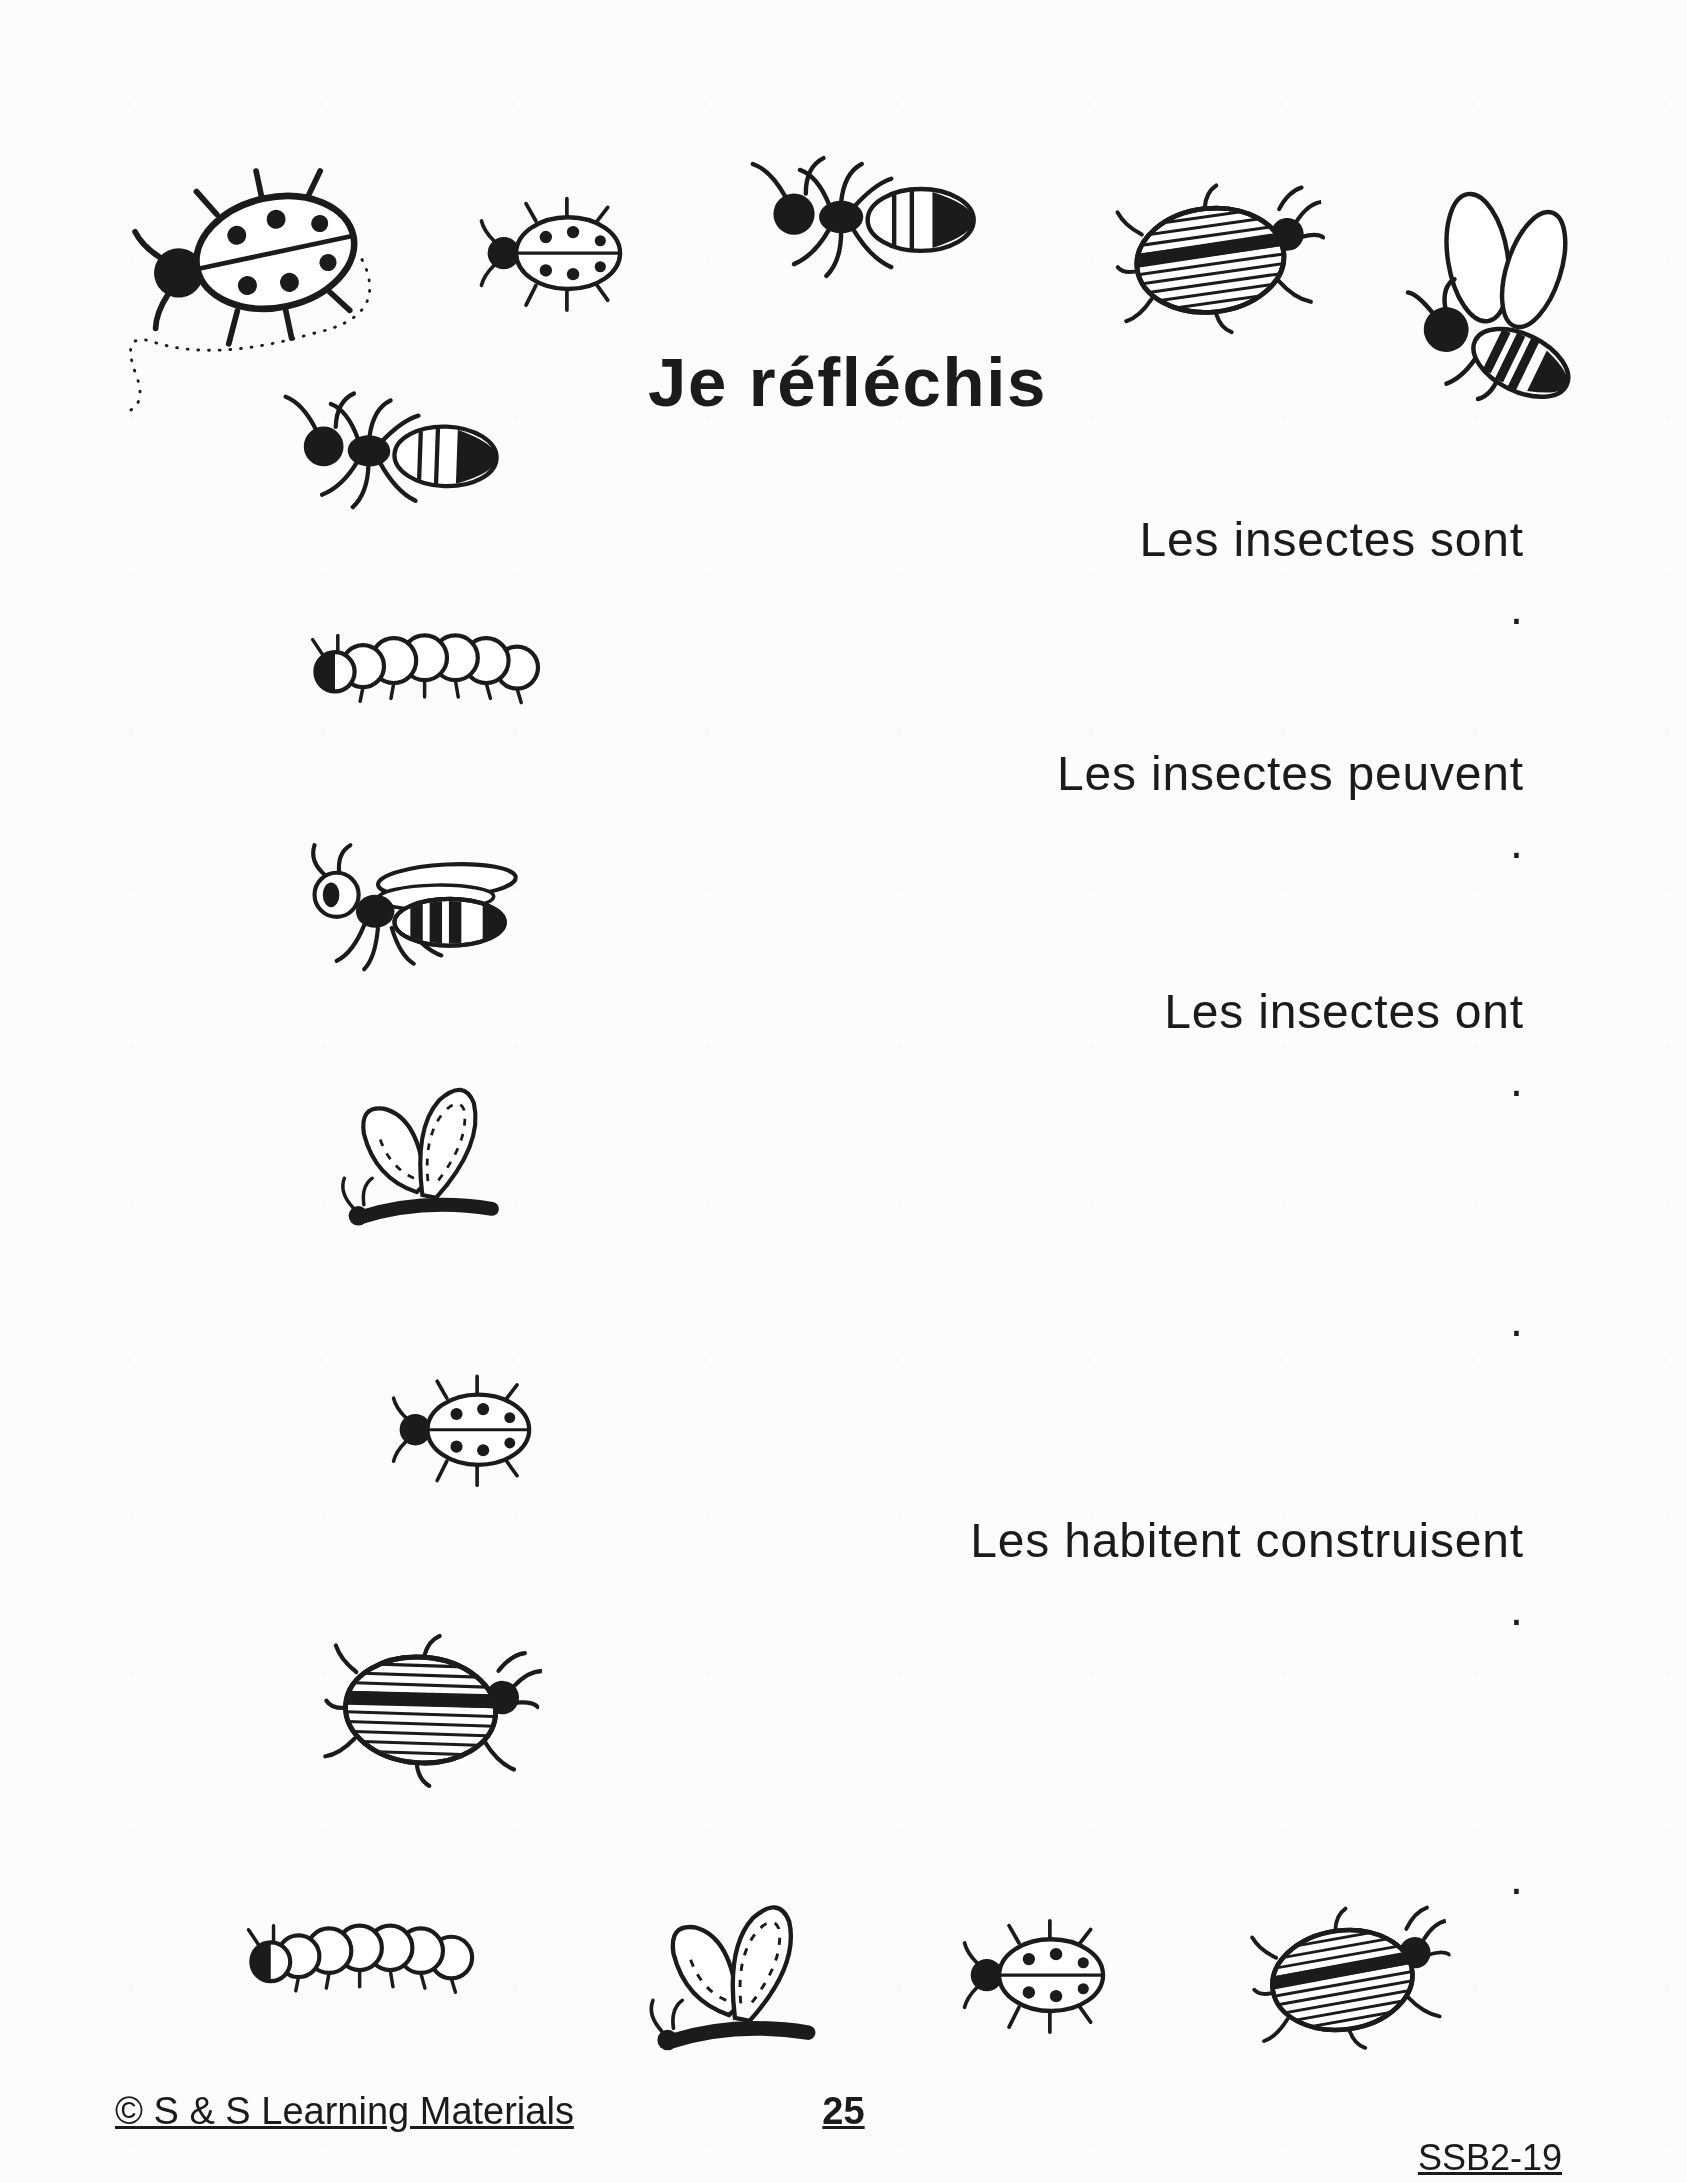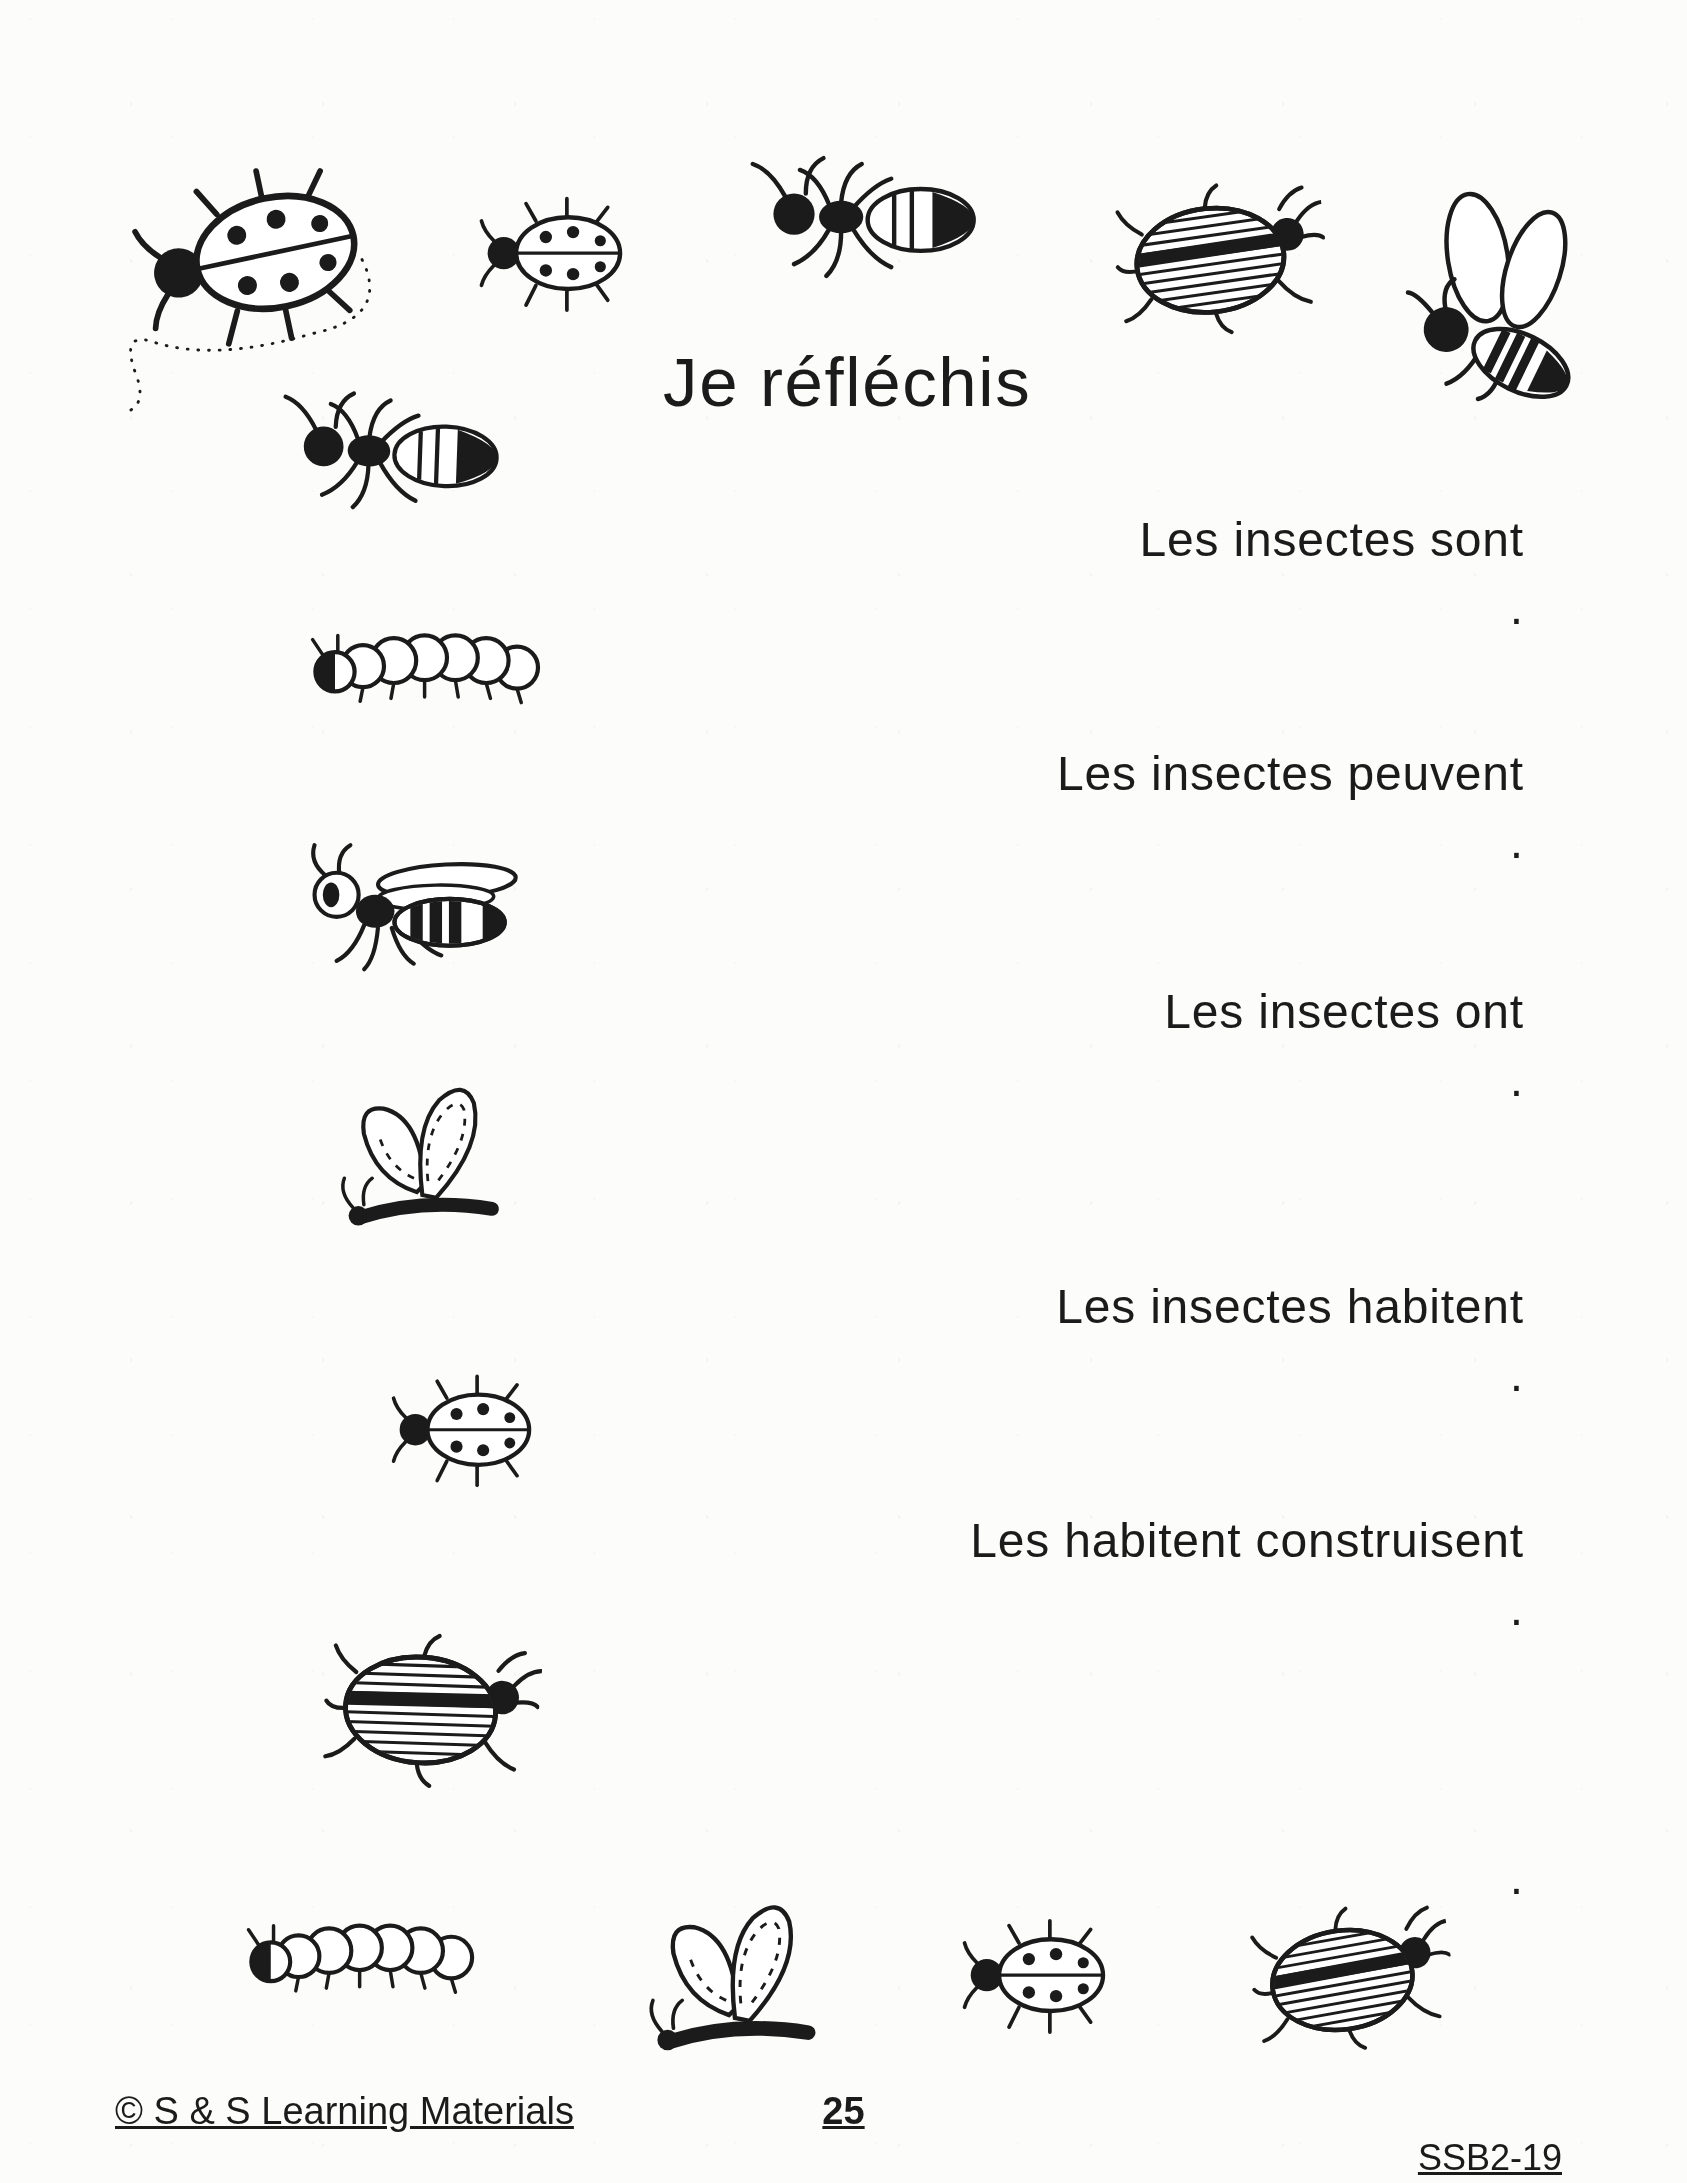--- a/index.html
+++ b/index.html
@@ -25,7 +25,7 @@
     left: 50%;
     transform: translateX(1%) translateX(-50%);
     font-size: 69px;
-    font-weight: normal;
+    font-weight: bold;
     letter-spacing: 1.6px;
     white-space: nowrap;
   }

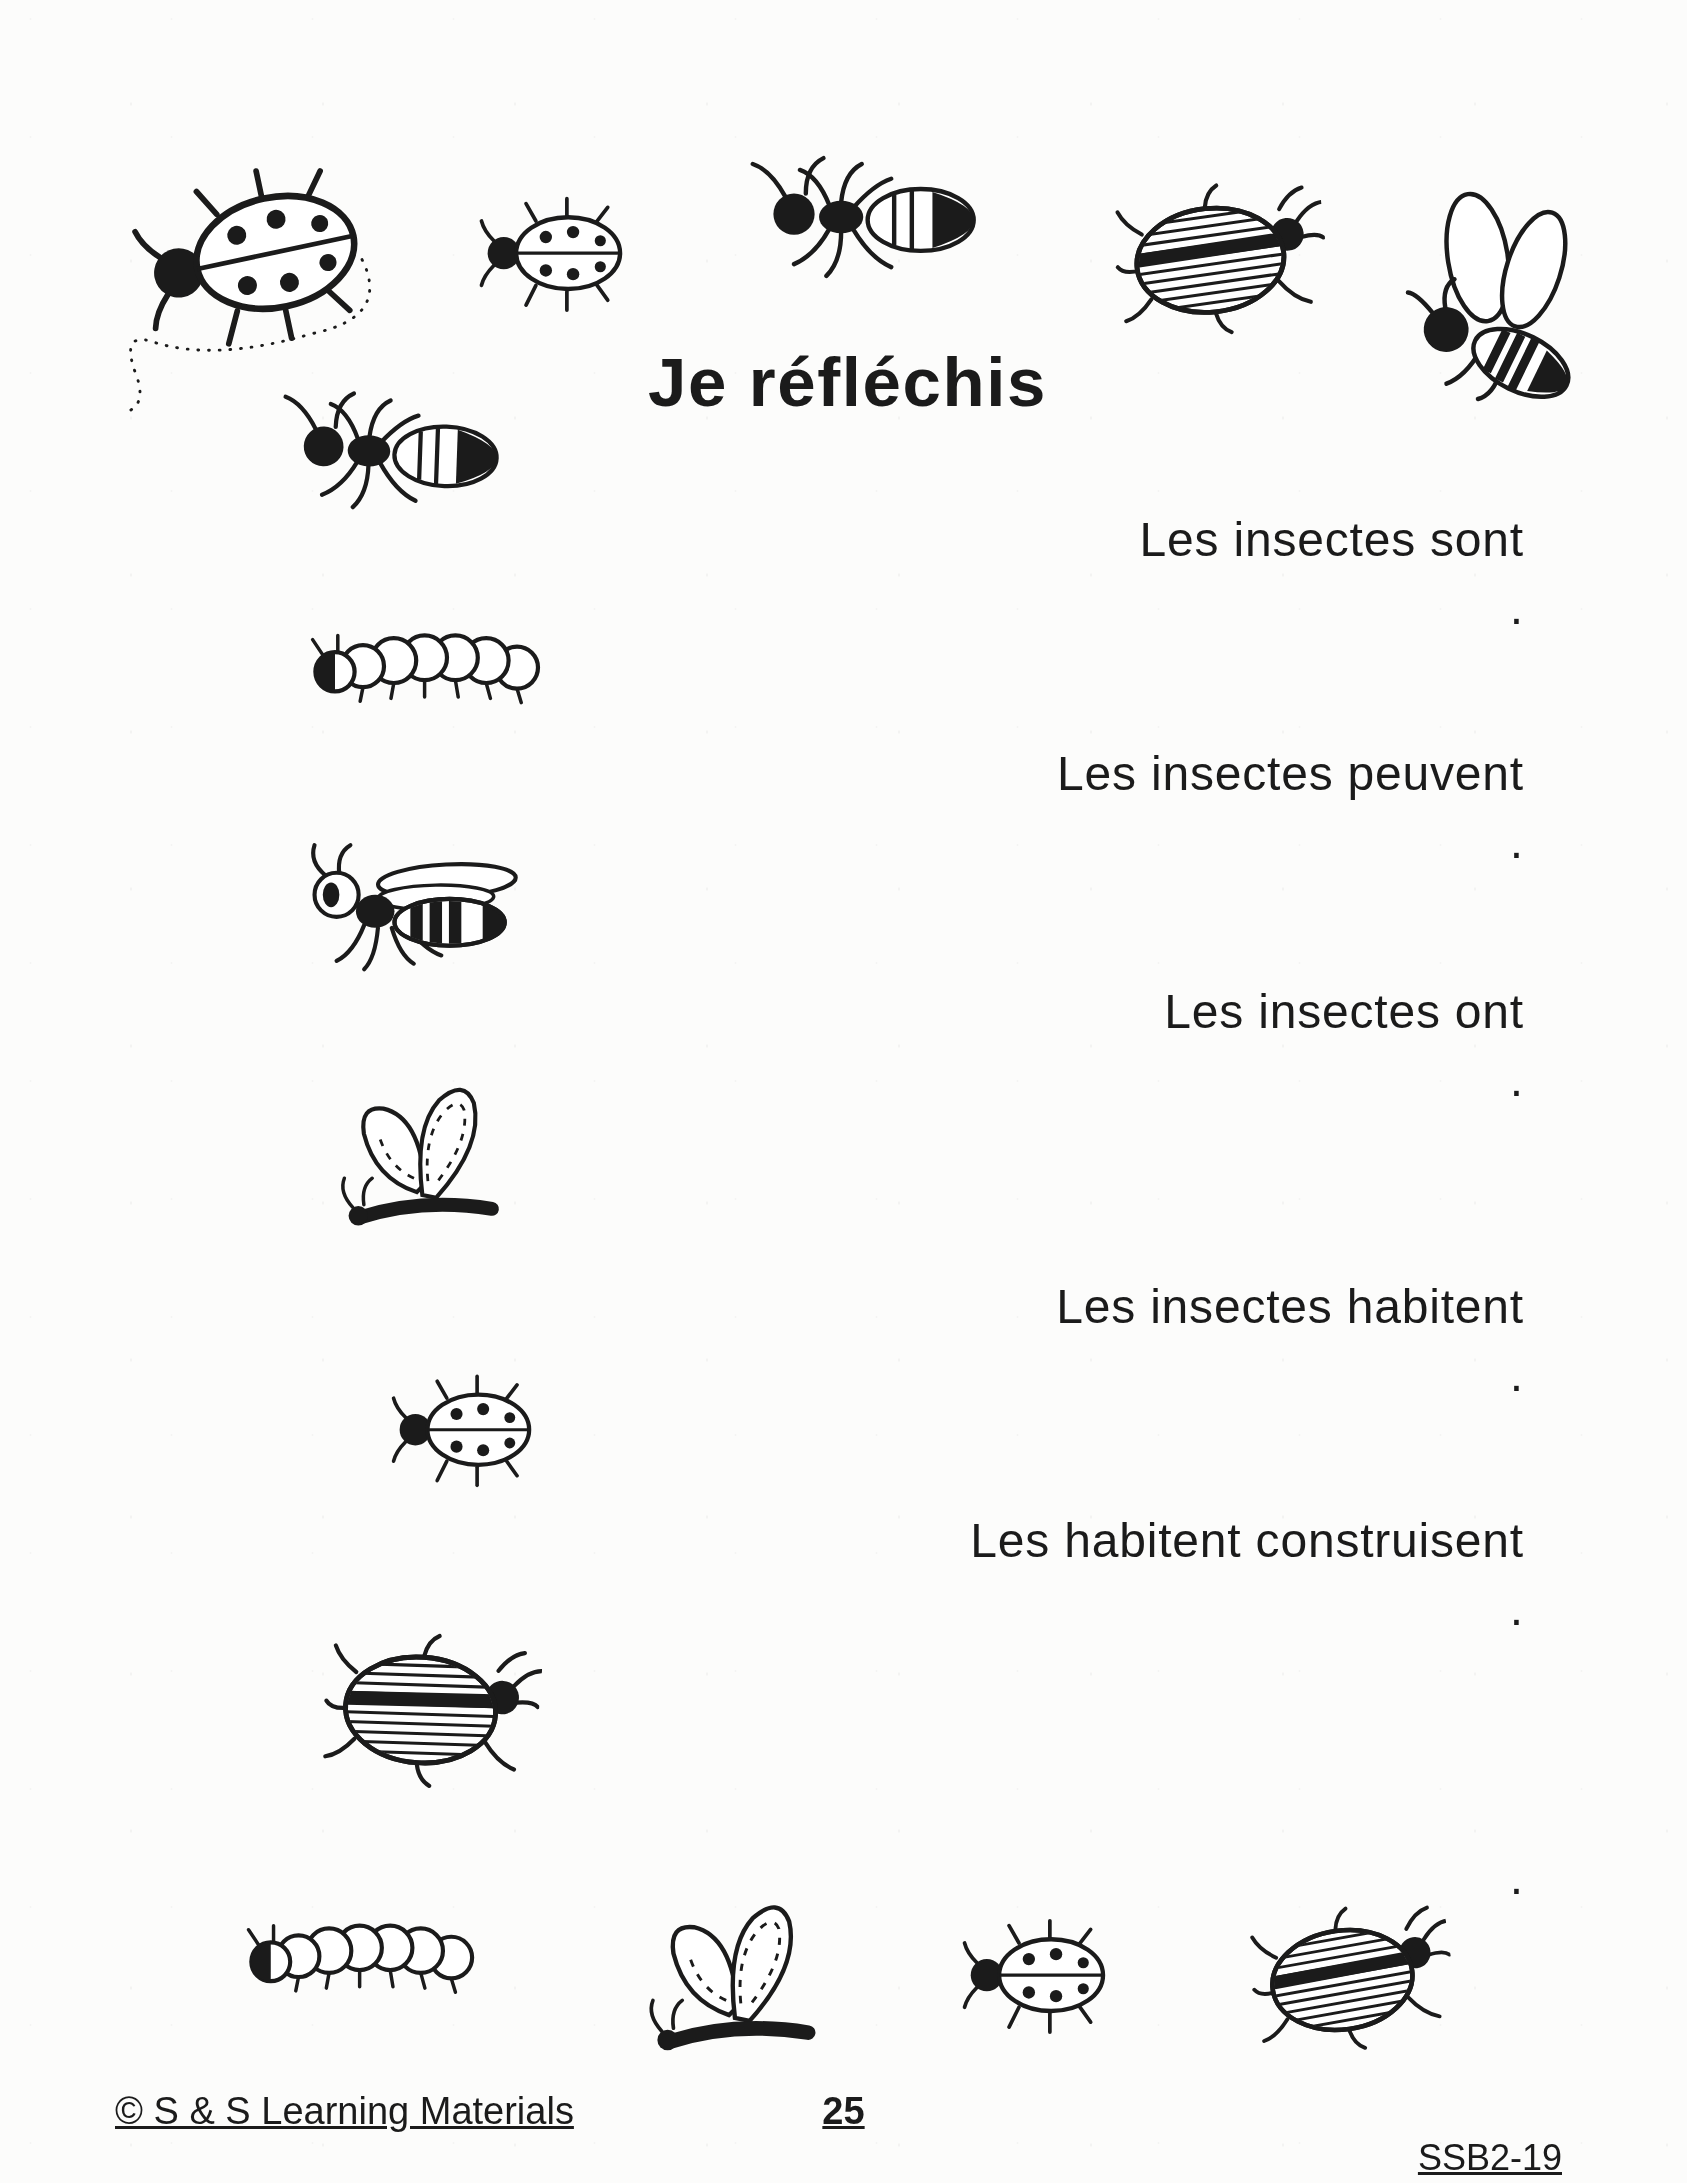--- a/index.html
+++ b/index.html
@@ -264,7 +264,6 @@
     </svg>
 
   <div class="prompt-row" style="top:1279px">
-    <span class="prompt-label">Les insectes habitent</span>
     <span class="blank"></span>
     <span class="period">.</span>
   </div>

